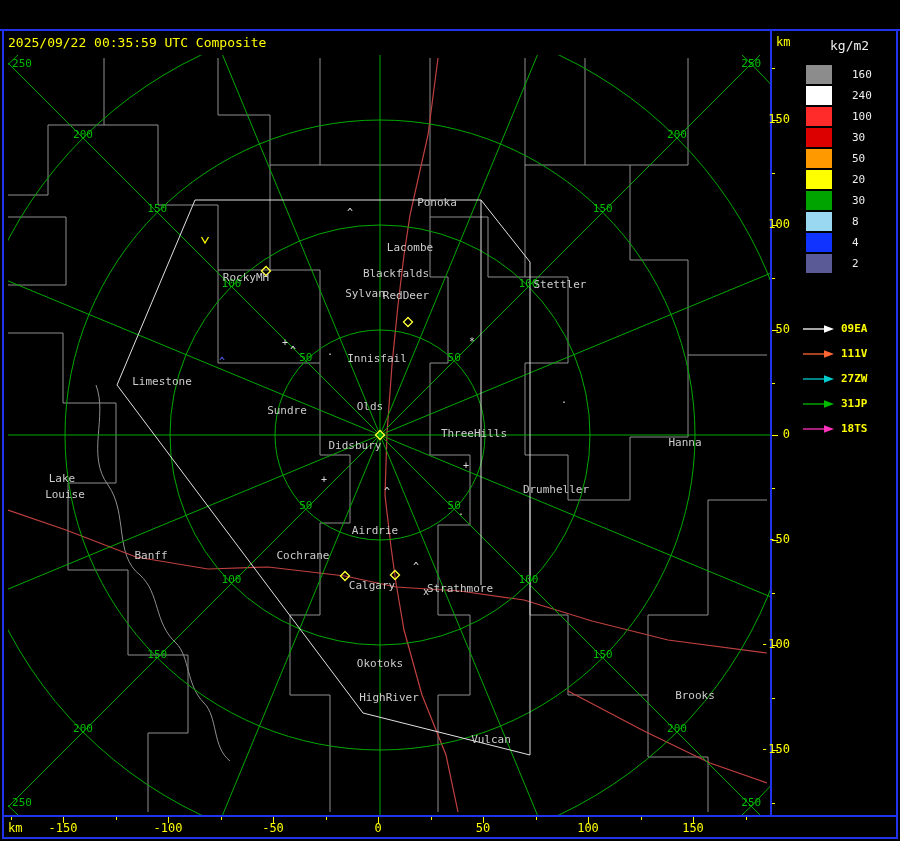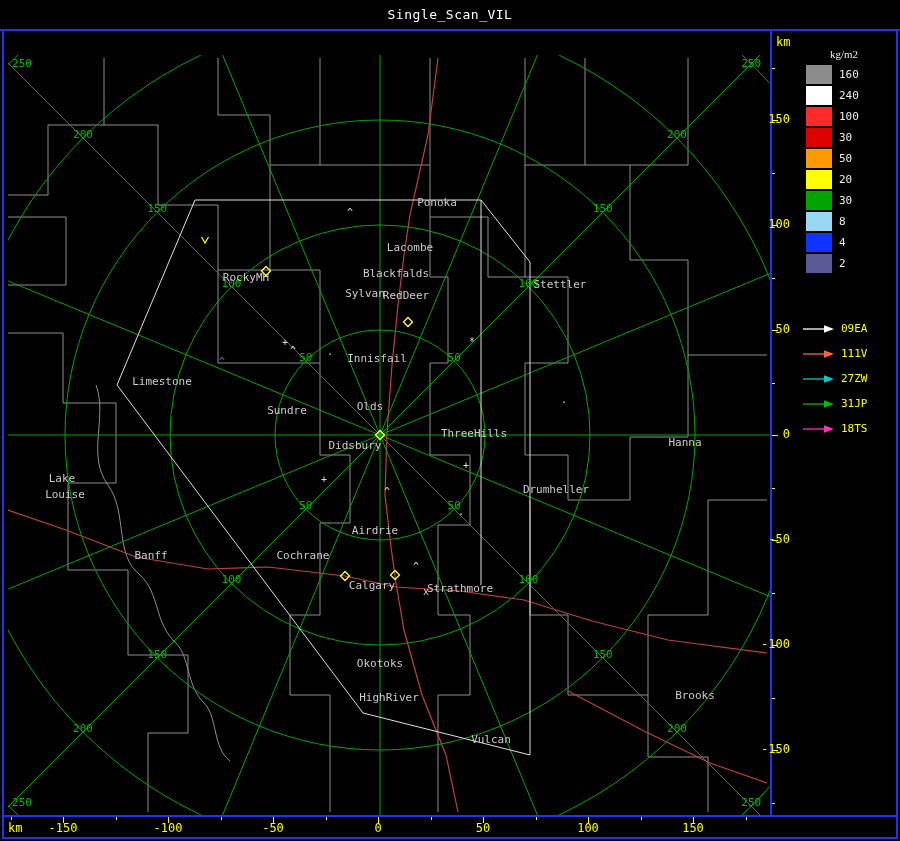--- a/index.html
+++ b/index.html
@@ -28,7 +28,6 @@
 <body>
 
 <div id="app">
-  <div id="title">Single_Scan_VIL</div>
 
   <div class="blue" style="top:29px;left:0;width:900px;height:2px"></div>
   <div class="blue" style="top:29px;left:2px;width:2px;height:810px"></div>

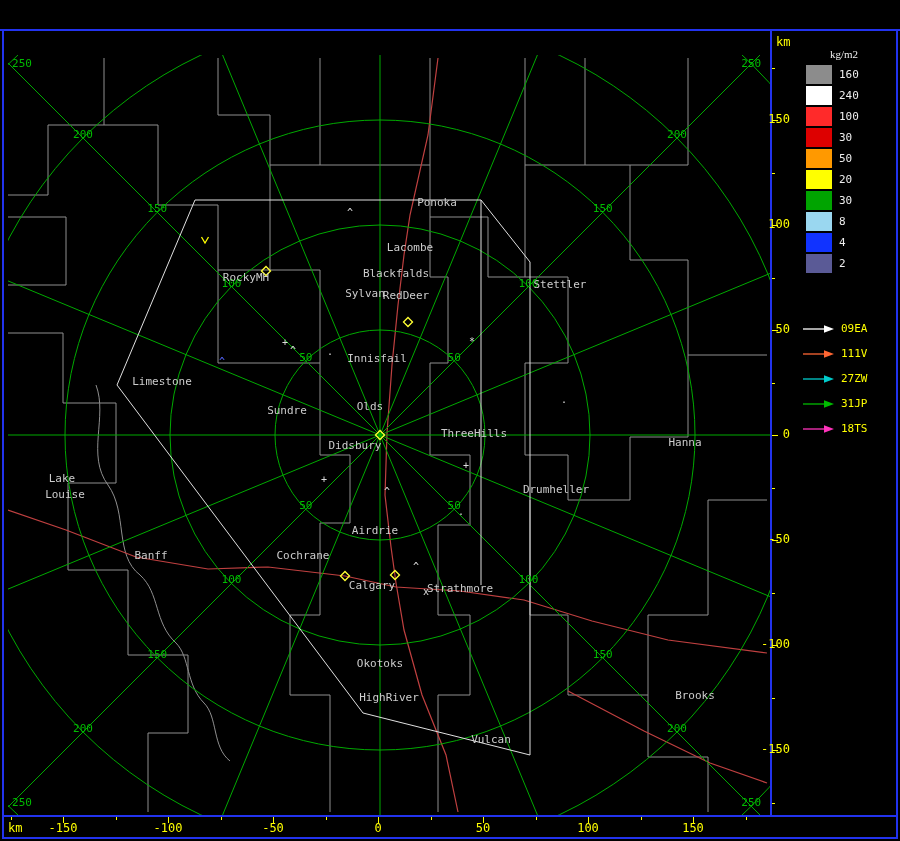--- a/index.html
+++ b/index.html
@@ -36,6 +36,7 @@
   <div class="blue" style="top:29px;left:770px;width:2px;height:788px"></div>
   <div class="blue" style="top:815px;left:2px;width:894px;height:2px"></div>
 
+  <div id="timestamp">2025/09/22 00:35:59 UTC Composite</div>
   <div id="km-top">km</div>
 
   <div id="map">

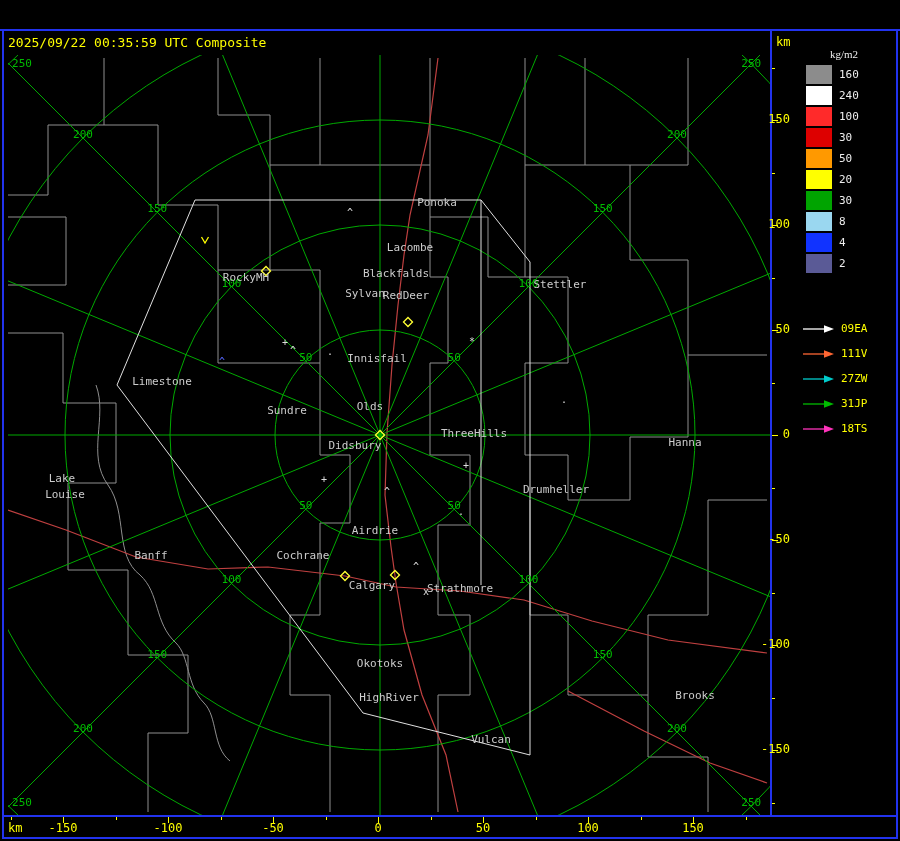--- a/index.html
+++ b/index.html
@@ -11,7 +11,7 @@
   #km-top{position:absolute;top:35px;left:776px;color:#ffff00;font-size:12px;}
   #map{position:absolute;left:8px;top:55px;width:762px;height:760px;overflow:hidden;background:#000;}
   #map-svg text{font-family:"DejaVu Sans Mono",monospace;}
-  #cb-unit{position:absolute;left:830px;top:48px;color:#eeeeee;font-size:11px;font-family:Liberation Serif, serif;}
+  #cb-unit{position:absolute;left:830px;top:38px;color:#eeeeee;font-size:13px;}
   #colorbar{position:absolute;left:806px;top:64px;}
   .cb-row{display:flex;align-items:center;height:21px;}
   .cb-swatch{width:26px;height:19px;}

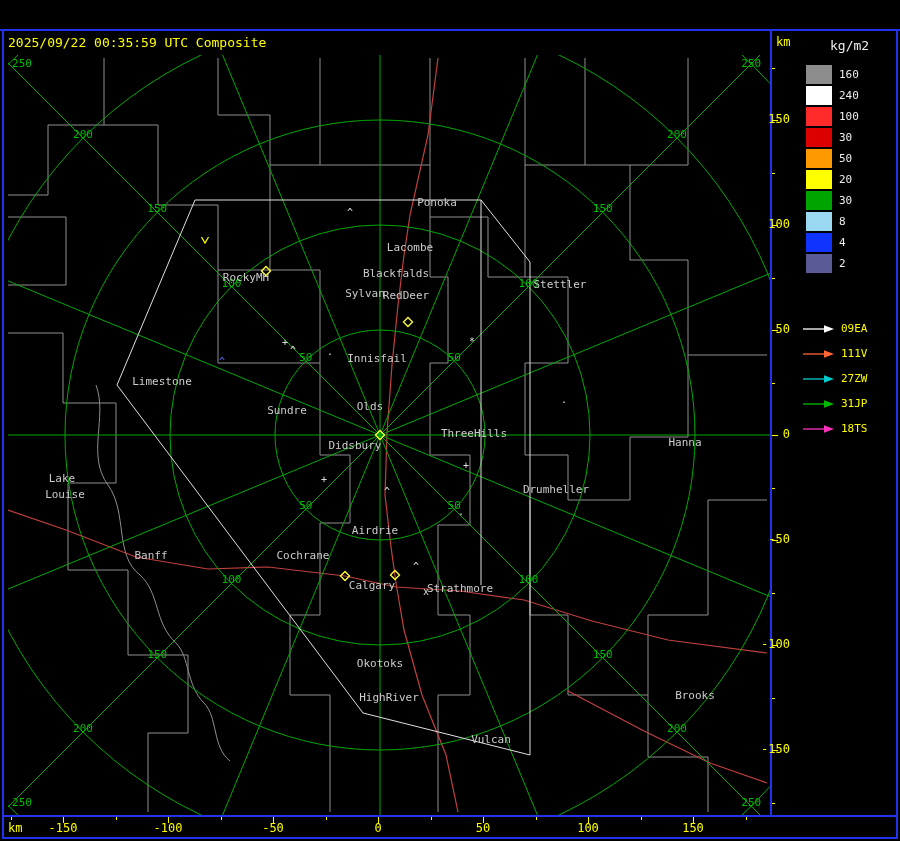--- a/index.html
+++ b/index.html
@@ -15,7 +15,7 @@
   #colorbar{position:absolute;left:806px;top:64px;}
   .cb-row{display:flex;align-items:center;height:21px;}
   .cb-swatch{width:26px;height:19px;}
-  .cb-label{margin-left:7px;color:#eeeeee;font-size:11px;}
+  .cb-label{margin-left:20px;color:#eeeeee;font-size:11px;}
   #legend{position:absolute;left:802px;top:316px;}
   .lg-row{display:flex;align-items:center;height:25px;}
   .lg-label{margin-left:6px;color:#ffff00;font-size:11px;}

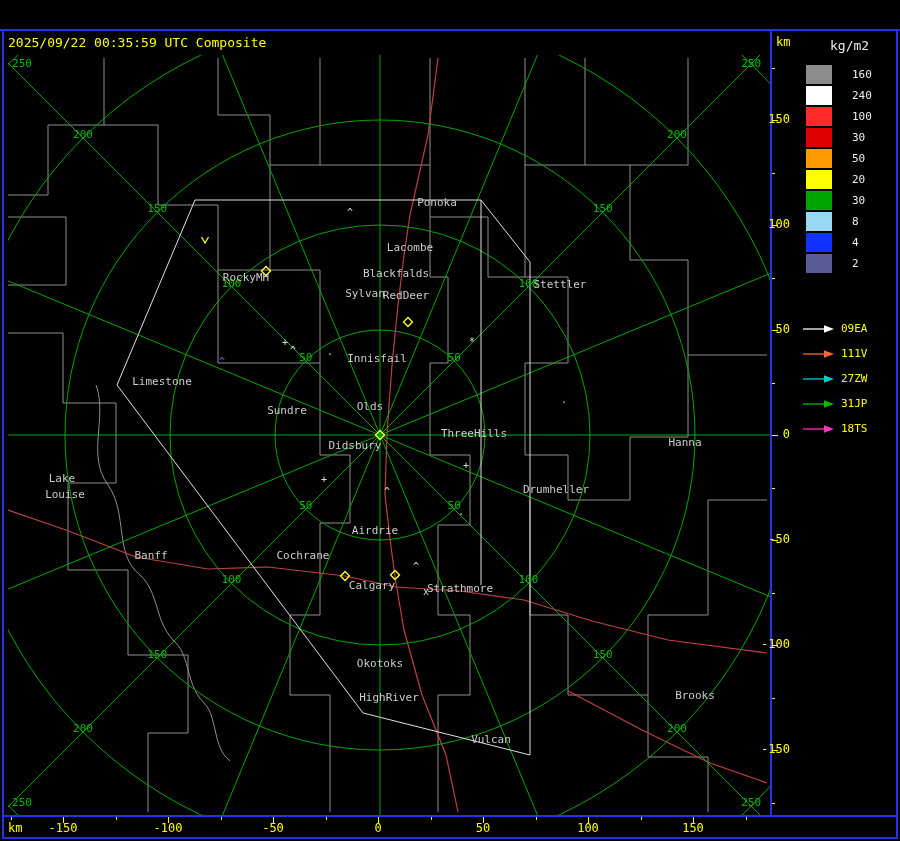--- a/index.html
+++ b/index.html
@@ -16,7 +16,7 @@
   .cb-row{display:flex;align-items:center;height:21px;}
   .cb-swatch{width:26px;height:19px;}
   .cb-label{margin-left:20px;color:#eeeeee;font-size:11px;}
-  #legend{position:absolute;left:802px;top:316px;}
+  #legend{position:absolute;left:802px;top:316px;font-weight:bold;}
   .lg-row{display:flex;align-items:center;height:25px;}
   .lg-label{margin-left:6px;color:#ffff00;font-size:11px;}
   .r-ax{position:absolute;left:748px;width:42px;text-align:right;color:#ffff00;font-size:12px;}

